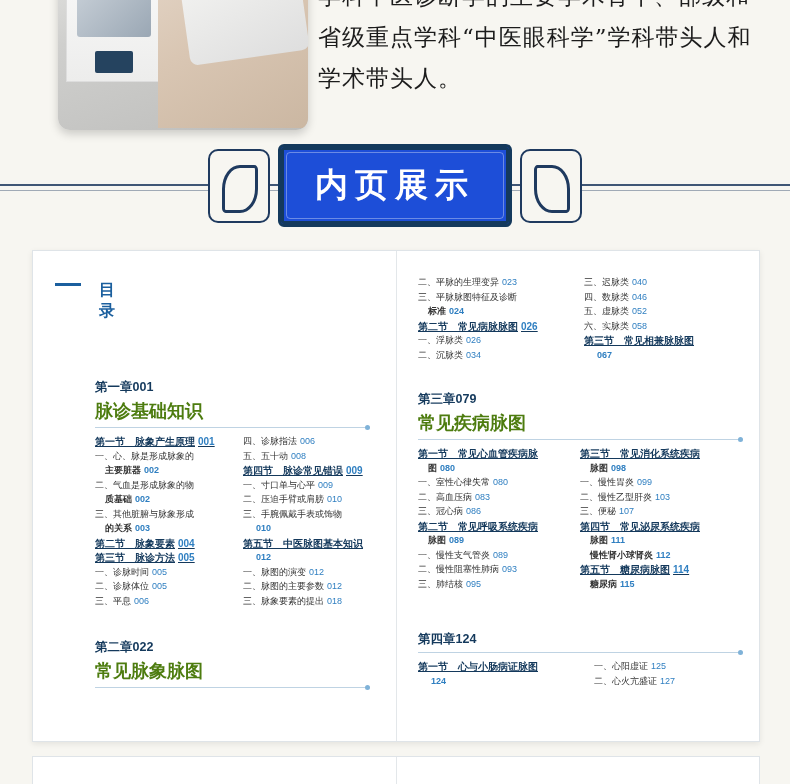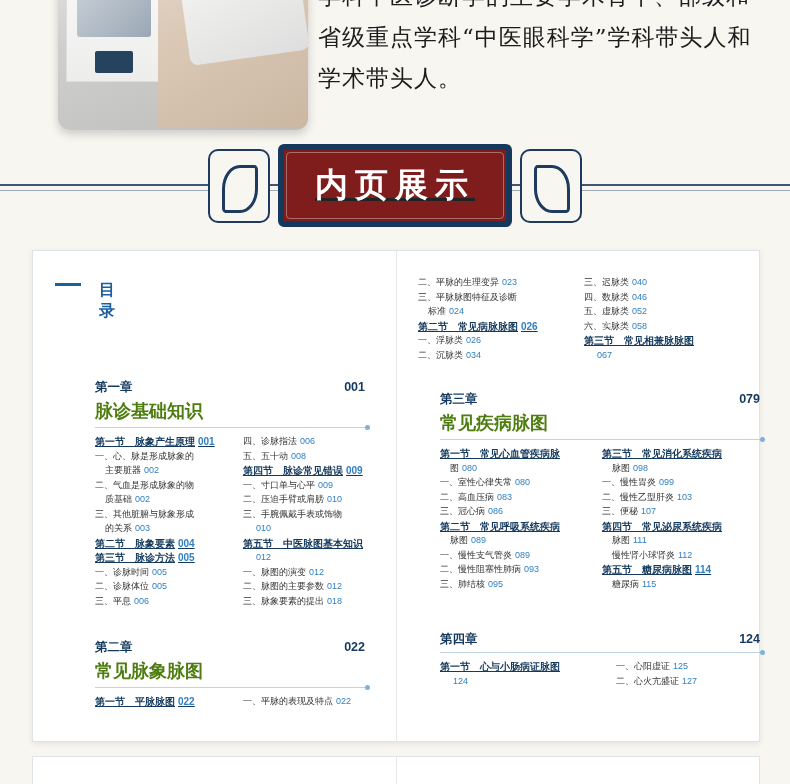--- a/index.html
+++ b/index.html
@@ -67,10 +67,9 @@
   }
   .orn.right:before{border-radius:10% 50% 10% 50%;}
   .banner-box{
-    background:#7f1d1d;border-radius:6px;padding:16px 34px;
+    background:#1d4ed8;border-radius:6px;padding:16px 34px;
     border:3px solid #14395c;box-shadow:inset 0 0 0 3px #14395c;
     position:relative;
-    text-decoration:underline;
   }
   .banner-box:after{
     content:"";position:absolute;left:5px;top:5px;right:5px;bottom:5px;

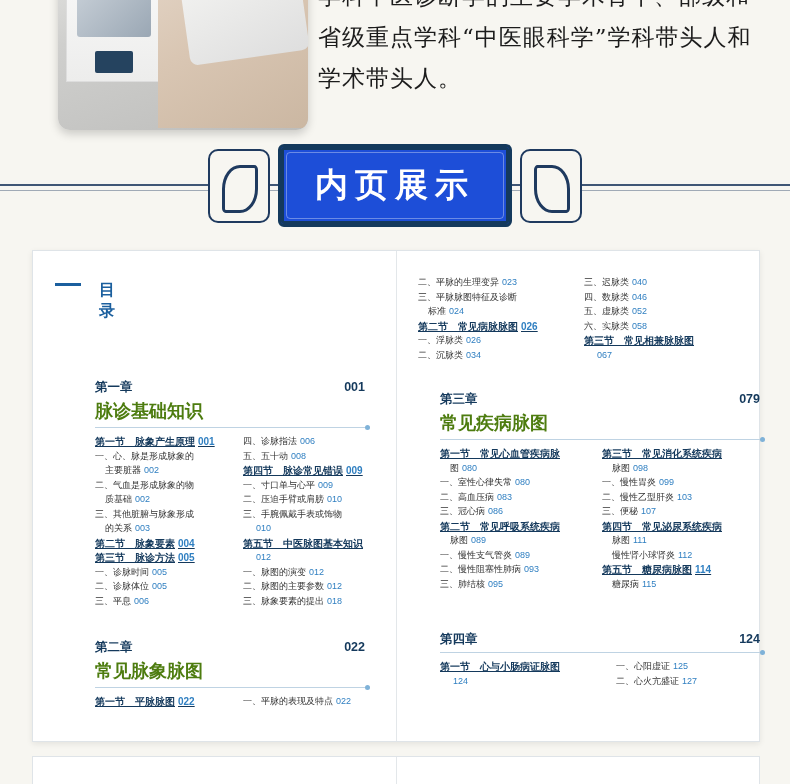--- a/index.html
+++ b/index.html
@@ -127,7 +127,7 @@
   }
   .entry.sec{font-weight:bold;color:#14395c;font-size:10px;text-decoration:underline;}
   .pg{color:#2f7fc1;margin-left:3px;}
-  .indent{padding-left:10px;}
+  .indent{padding-left:10px;font-weight:bold;}
 
   
   .rtop{position:absolute;left:22px;top:25px;width:320px;}

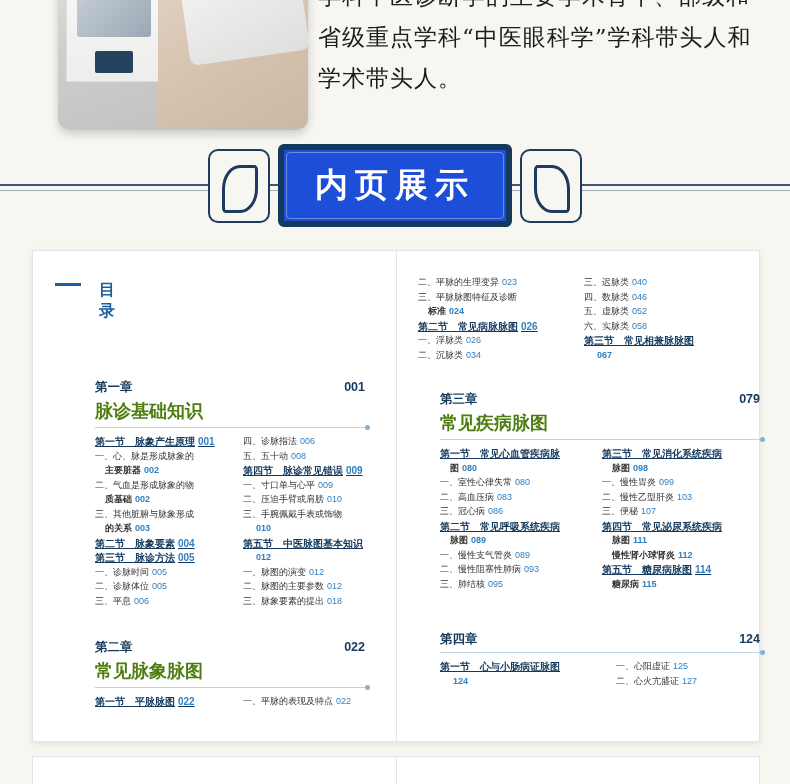--- a/index.html
+++ b/index.html
@@ -107,7 +107,7 @@
   
   .chapter{position:absolute;left:62px;width:270px;}
   .chapter .ch-title-row{
-    display:flex;justify-content:space-between;align-items:baseline;
+    display:flex;justify-content:flex-start;align-items:baseline;
     font-size:12.5px;font-weight:bold;color:#14395c;
   }
   .chapter .ch-sub{

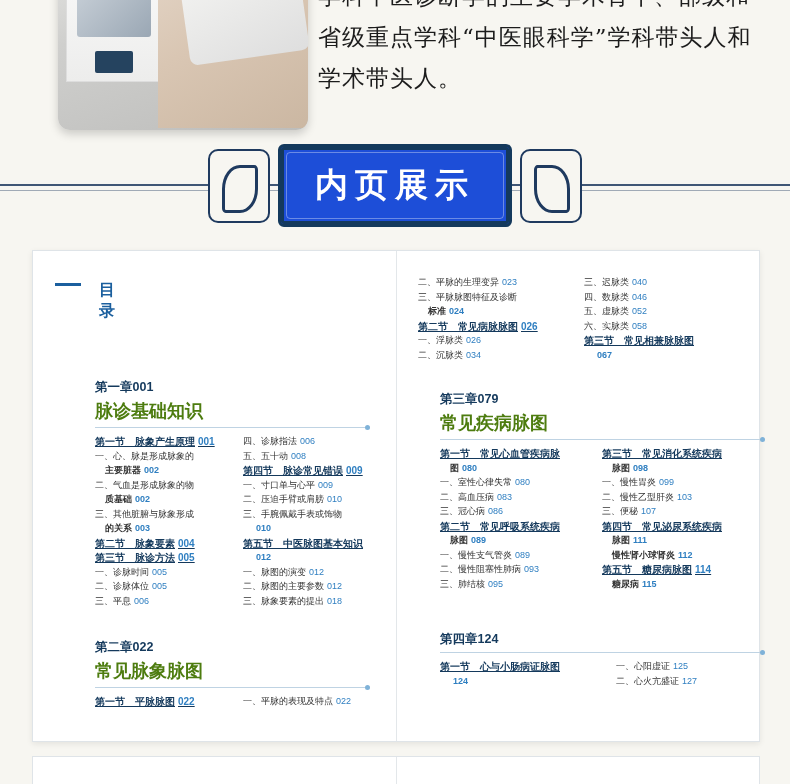--- a/index.html
+++ b/index.html
@@ -133,7 +133,7 @@
   .rtop{position:absolute;left:22px;top:25px;width:320px;}
   .rcols{display:flex;gap:14px;}
   .rcol{width:152px;}
-  .chapter.r{left:22px;width:320px;margin-left:22px;}
+  .chapter.r{left:22px;width:320px;}
   .chapter.r .cols{gap:32px;}
   .chapter.r .col{width:152px;}
   .chapter.r3 .col{width:98px;}

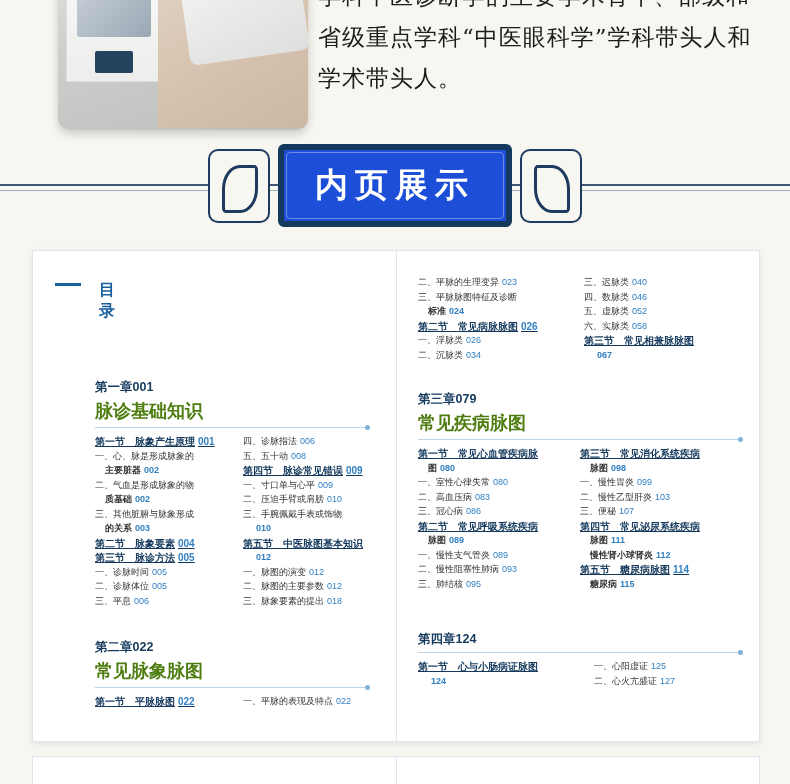--- a/index.html
+++ b/index.html
@@ -226,14 +226,6 @@
       </div>
       <div class="ch-sub">常见脉象脉图</div>
       <div class="ch-underline"></div>
-      <div class="cols">
-        <div class="col">
-          <div class="entry sec"><span>第一节　平脉脉图</span><span class="pg">022</span></div>
-        </div>
-        <div class="col">
-          <div class="entry"><span>一、平脉的表现及特点</span><span class="pg">022</span></div>
-        </div>
-      </div>
     </div>
   </div>
 

